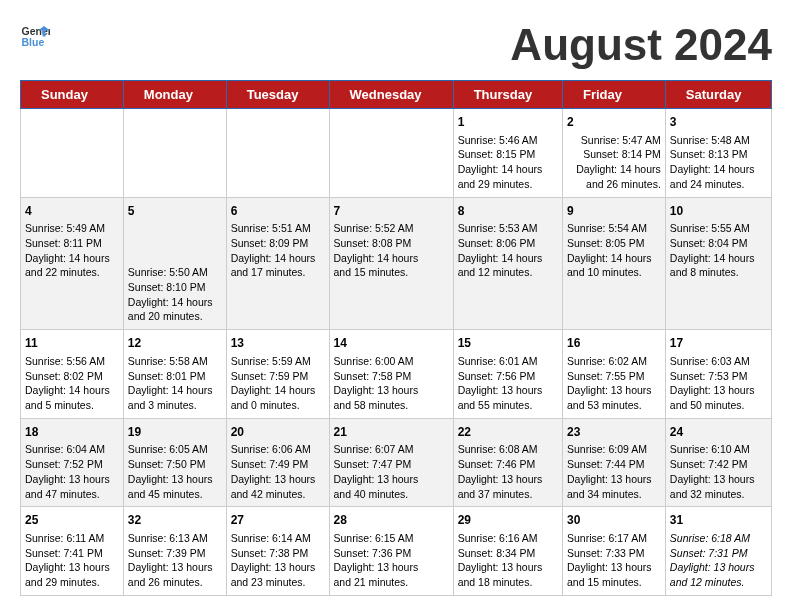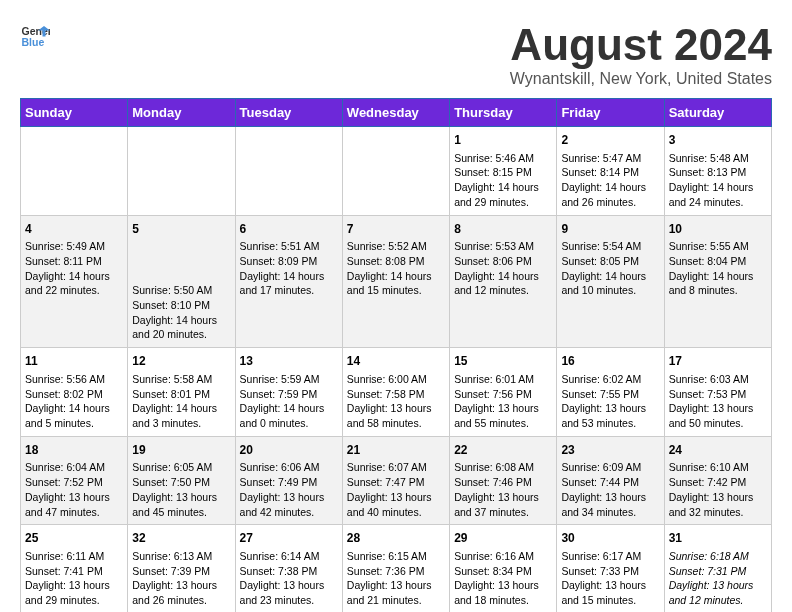--- a/index.html
+++ b/index.html
@@ -80,7 +80,6 @@
   </div>
   <div class="title-block">
     <div class="main-title">August 2024</div>
-    <div class="subtitle">Wynantskill, New York, United States</div>
   </div>
 </div>
 

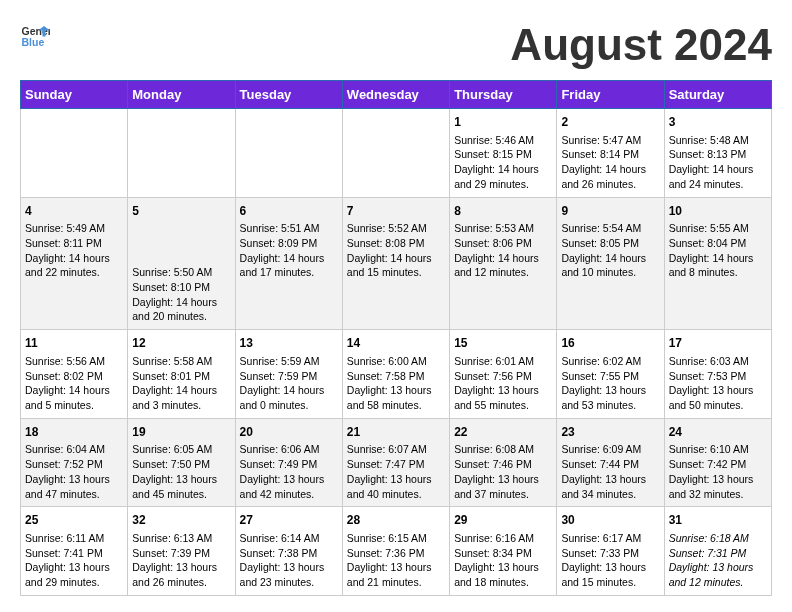--- a/index.html
+++ b/index.html
@@ -41,9 +41,9 @@
       font-size: 11px;
     }
     thead tr th {
-      background-color: #6d28d9;
+      background-color: #b91c1c;
       color: #fff;
-      padding: 6px 4px;
+      padding: 6px 20px;
       text-align: left;
       font-size: 13px;
       font-weight: bold;

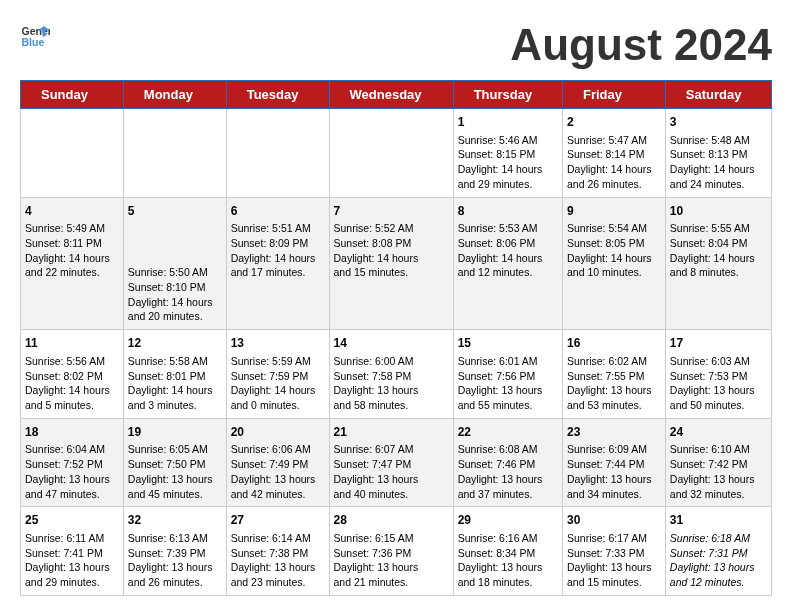--- a/index.html
+++ b/index.html
@@ -110,7 +110,7 @@
         </td>
         <td>
           <div class="day-num">2</div>
-          <div style="white-space: pre-line;">Sunrise: 5:47 AM
+          <div style="white-space: pre-line; text-align: right;">Sunrise: 5:47 AM
 Sunset: 8:14 PM
 Daylight: 14 hours
 and 26 minutes.</div>

